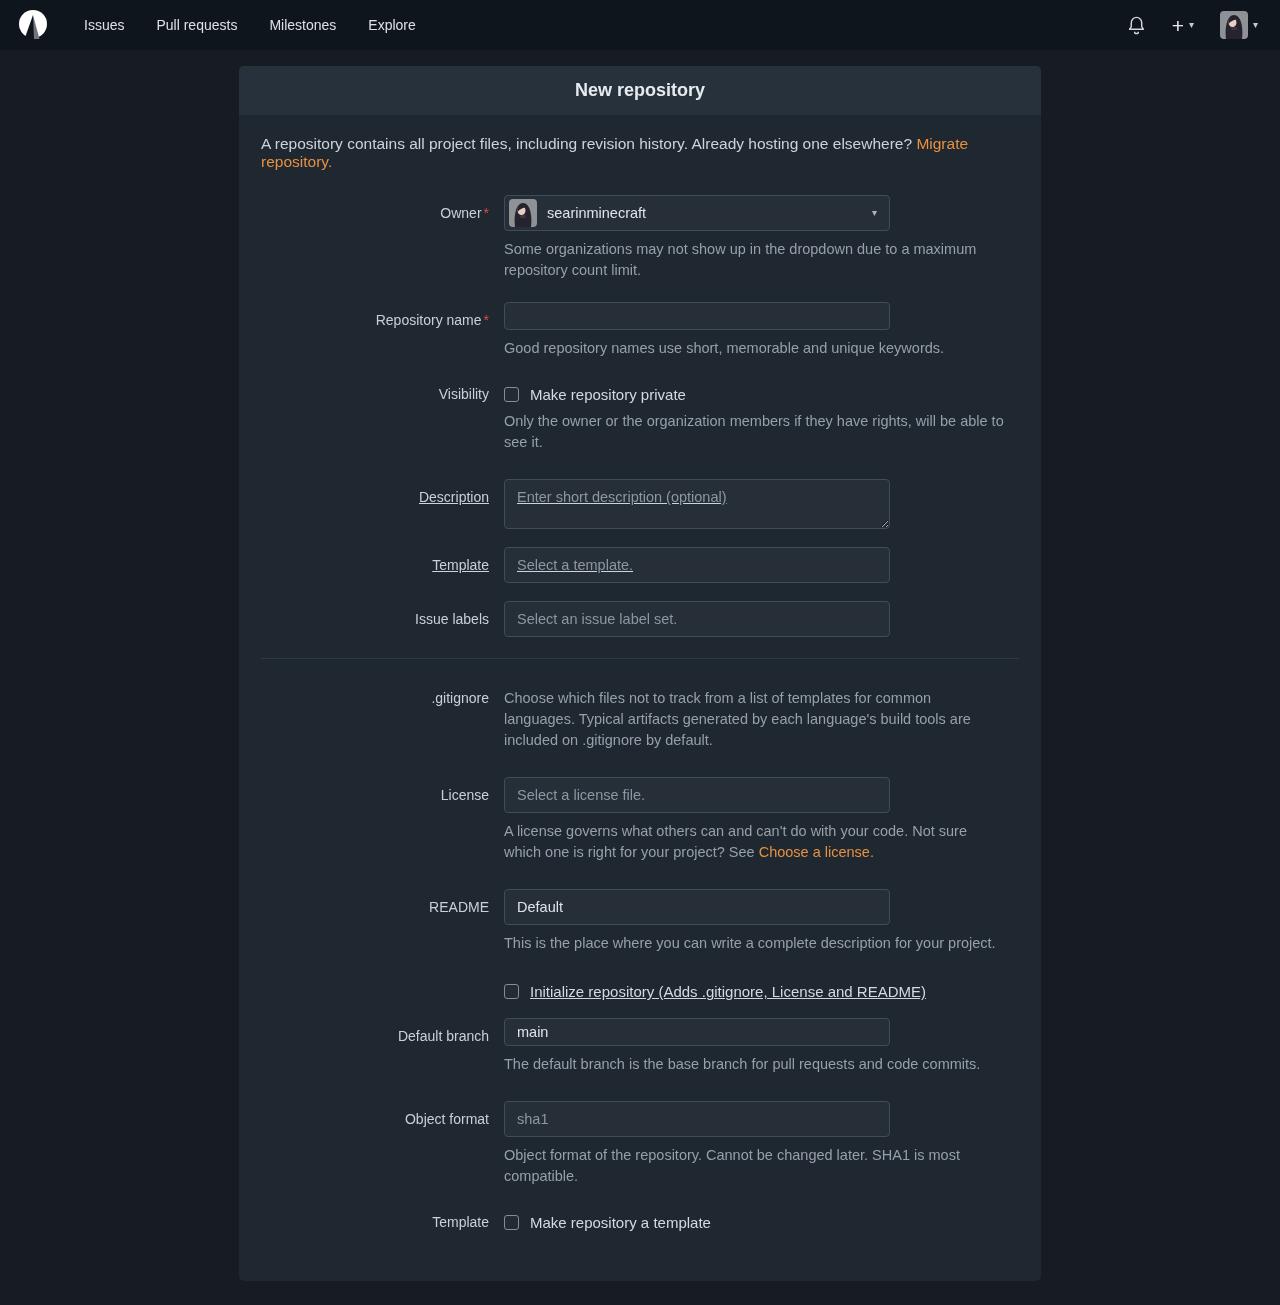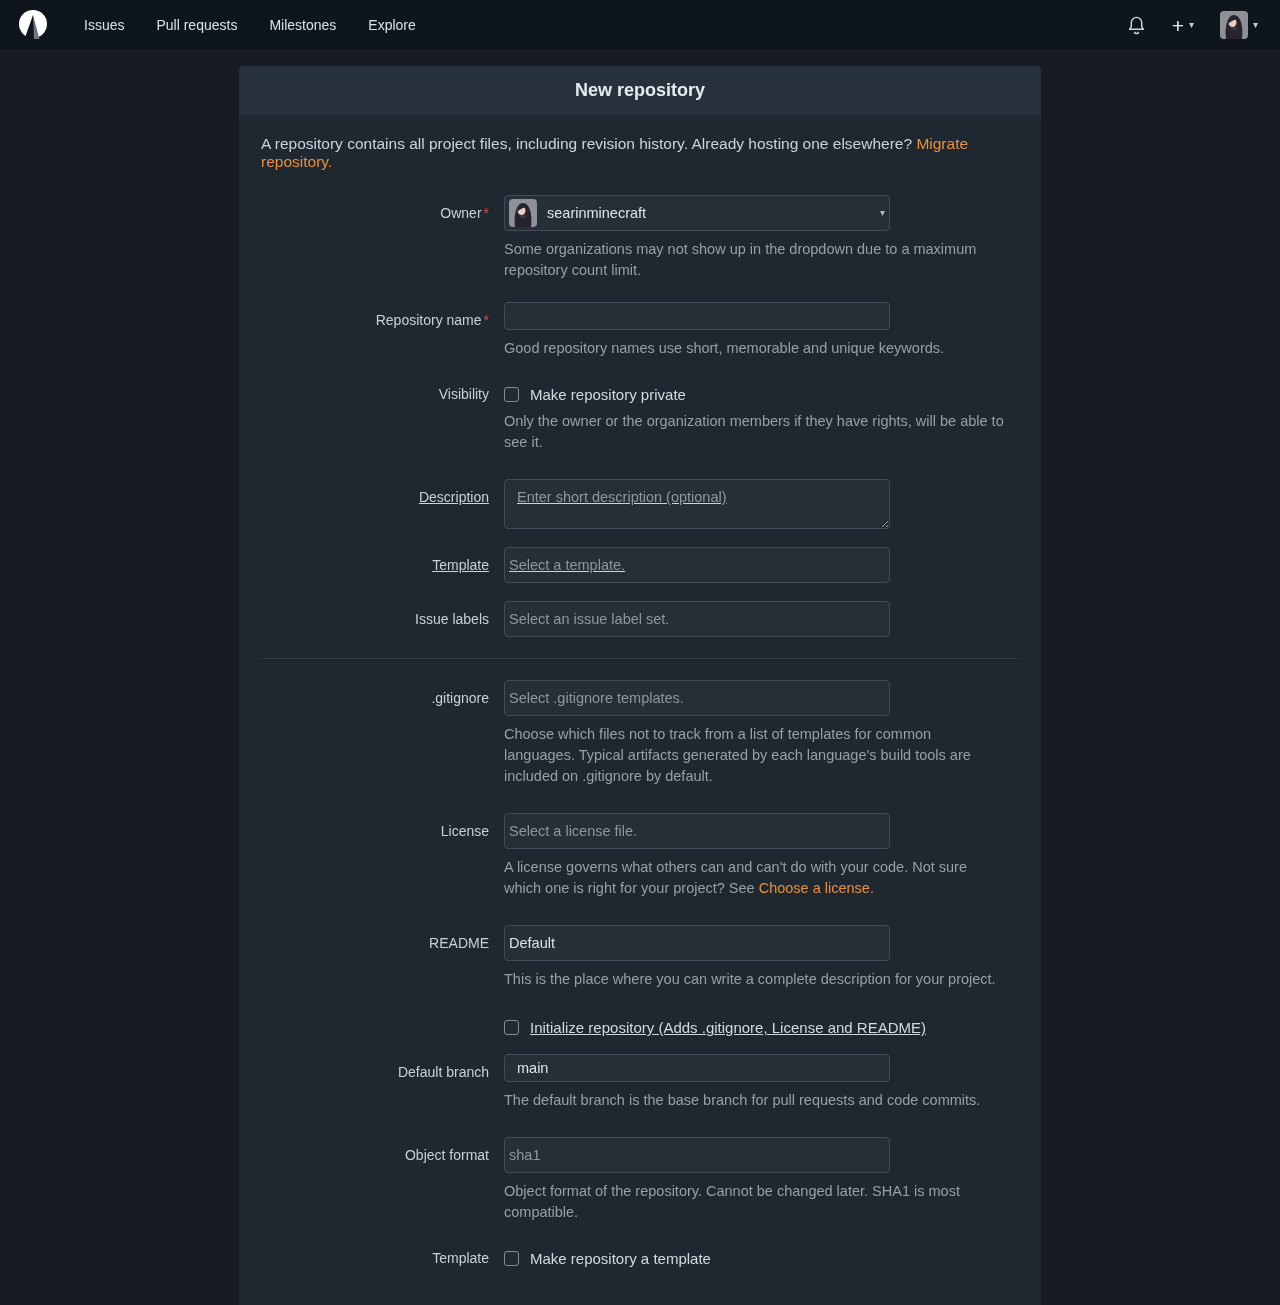--- a/index.html
+++ b/index.html
@@ -59,7 +59,7 @@
   .text-input::placeholder { color:#8d97a1; }
   .textarea { height:50px; padding:9px 12px; resize:vertical; outline:none; display:block; }
   .textarea::placeholder { color:#8d97a1; }
-  .selectbox { height:36px; display:flex; align-items:center; padding:0 4px; cursor:pointer; }
+  .selectbox { height:36px; display:flex; align-items:center; padding:0 12px; cursor:pointer; }
   .selectbox .ph { color:#8d97a1; }
   .selectbox .val { color:#dde3e9; }
   .selectbox.with-avatar { padding-left:4px; }

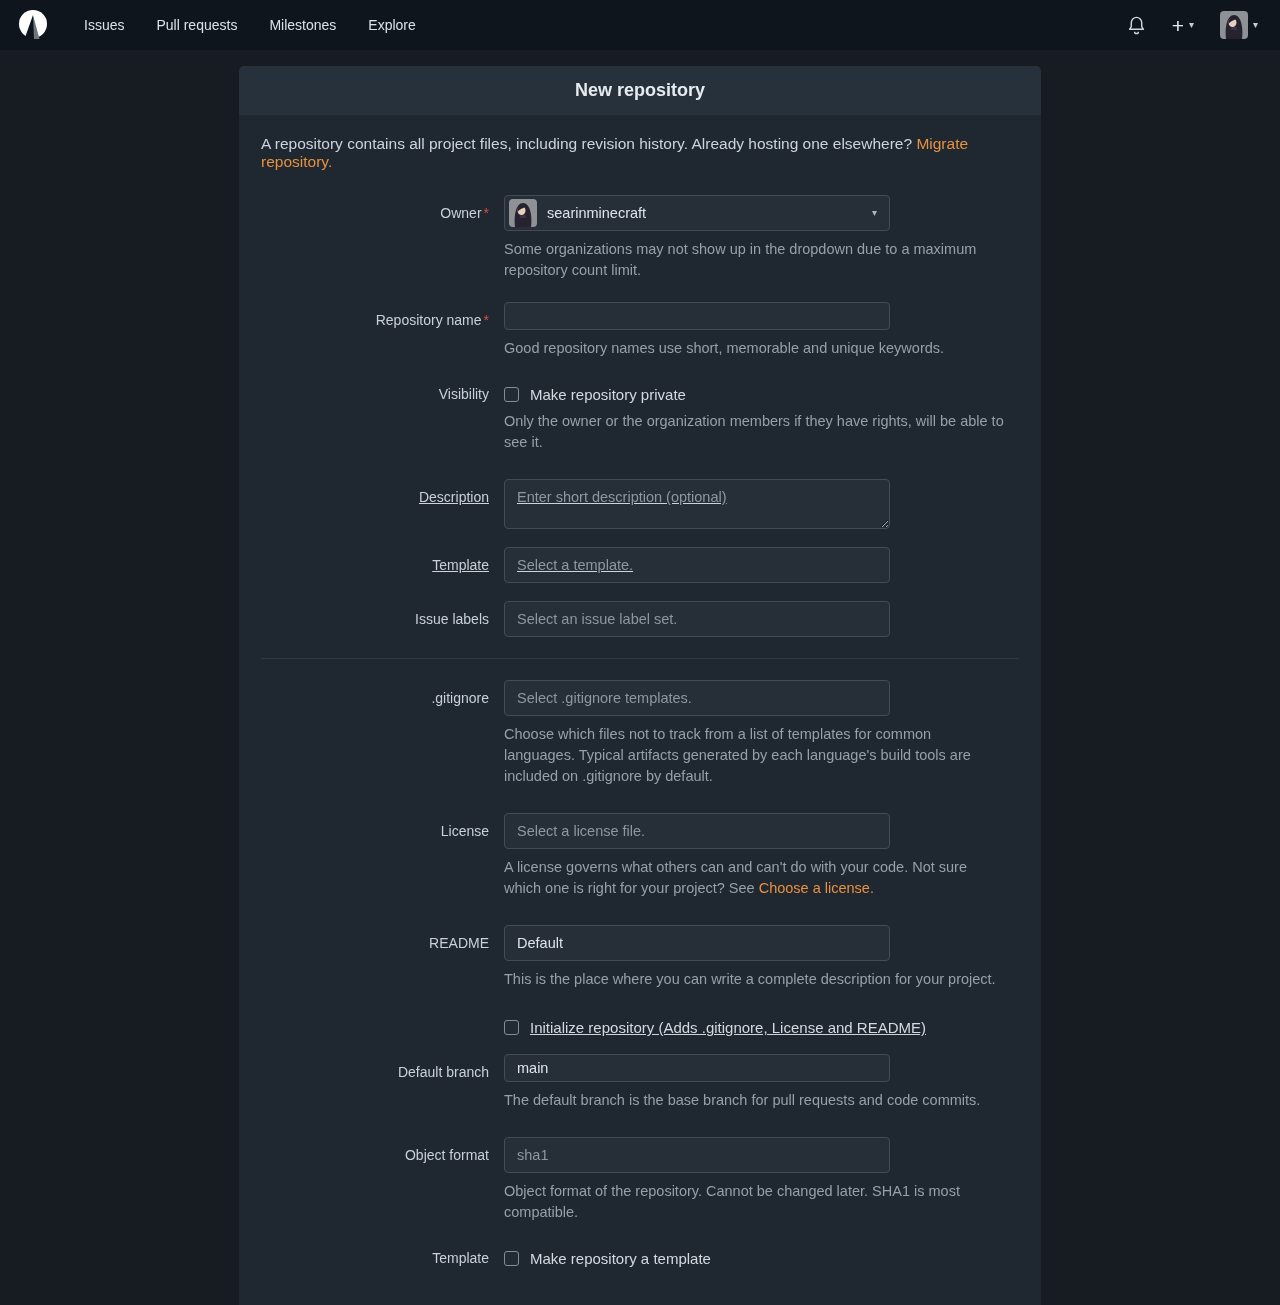--- a/index.html
+++ b/index.html
@@ -198,9 +198,6 @@
       <div class="form-row mb-26">
         <div class="label-col">.gitignore</div>
         <div class="field-col">
-          <div class="selectbox">
-            <span class="ph">Select .gitignore templates.</span>
-          </div>
           <div class="help">Choose which files not to track from a list of templates for common languages. Typical artifacts generated by each language's build tools are included on .gitignore by default.</div>
         </div>
       </div>

